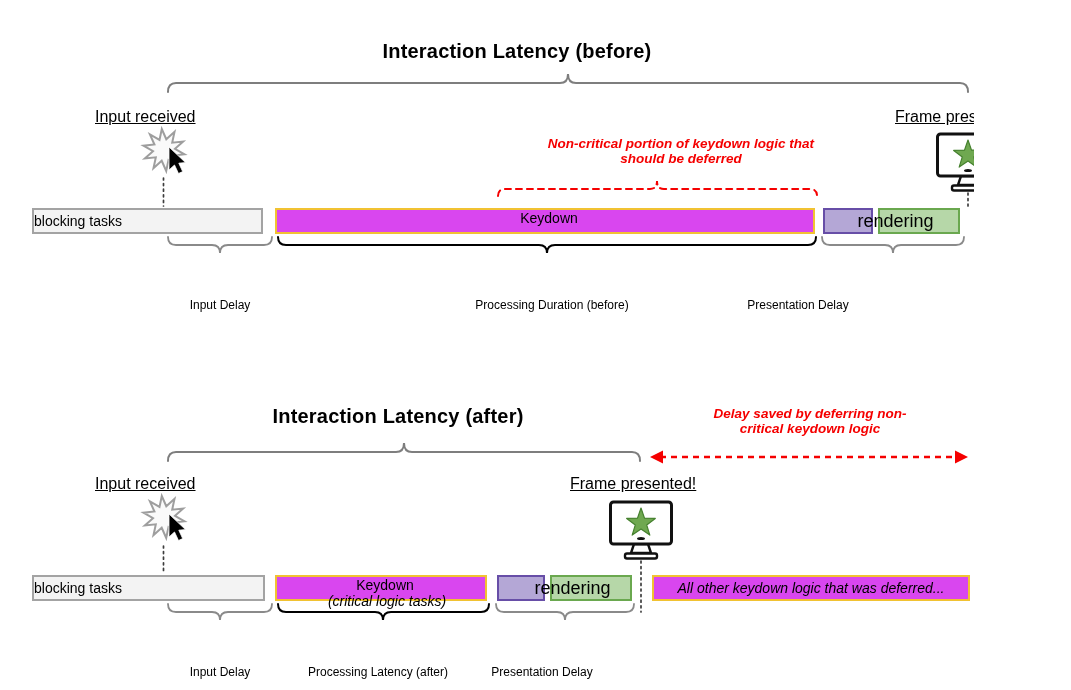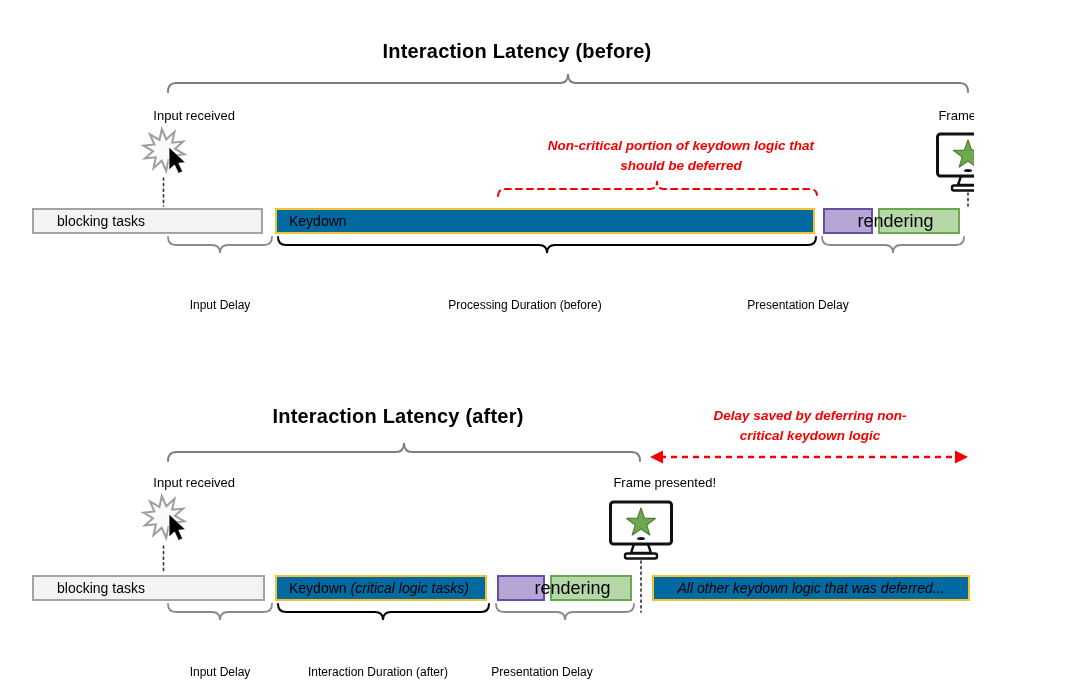--- a/index.html
+++ b/index.html
@@ -9,7 +9,7 @@
   }
   svg.overlay { position:absolute; left:0; top:0; width:1071px; height:690px; }
   .title { position:absolute; font-size:20px; font-weight:bold; text-align:center; letter-spacing:0.2px; }
-  .small-lbl { position:absolute; font-size:13px; text-align:right; }
+  .small-lbl { position:absolute; font-size:16px; text-align:left;text-decoration:underline; }
   .red-note { position:absolute; color:#f50000; font-weight:bold; font-style:italic; font-size:13.5px; text-align:center; line-height:20px; }
   .bar { position:absolute; height:26px; box-sizing:border-box; border:2px solid; display:flex; align-items:center; font-size:14px; white-space:nowrap; }
   .bar-gray   { background:#f3f3f3; border-color:#a3a3a3; padding-left:23px; }

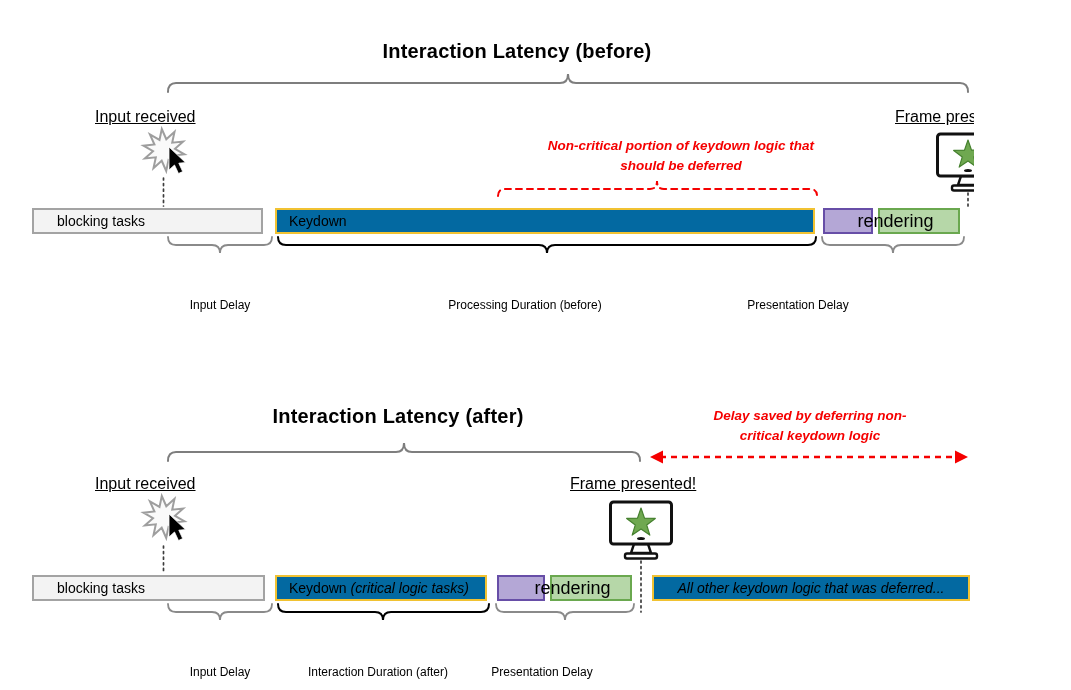--- a/index.html
+++ b/index.html
@@ -10,7 +10,7 @@
   svg.overlay { position:absolute; left:0; top:0; width:1071px; height:690px; }
   .title { position:absolute; font-size:20px; font-weight:bold; text-align:center; letter-spacing:0.2px; }
   .small-lbl { position:absolute; font-size:16px; text-align:left;text-decoration:underline; }
-  .red-note { position:absolute; color:#f50000; font-weight:bold; font-style:italic; font-size:13.5px; text-align:center; line-height:20px; }
+  .red-note { position:absolute; color:#f50000; font-weight:bold; font-style:italic; font-size:13.5px; text-align:center; line-height:15px; }
   .bar { position:absolute; height:26px; box-sizing:border-box; border:2px solid; display:flex; align-items:center; font-size:14px; white-space:nowrap; }
   .bar-gray   { background:#f3f3f3; border-color:#a3a3a3; padding-left:23px; }
   .bar-yellow { background:#0369a1; border-color:#f1c232; padding-left:12px; }

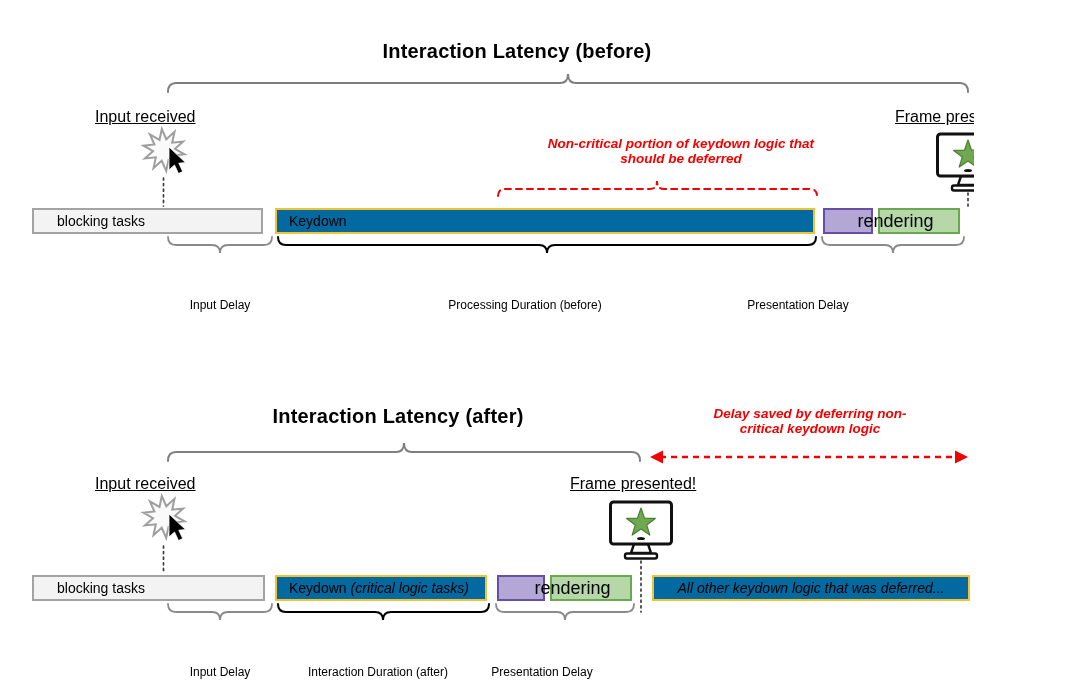--- a/index.html
+++ b/index.html
@@ -12,7 +12,7 @@
   .small-lbl { position:absolute; font-size:16px; text-align:left;text-decoration:underline; }
   .red-note { position:absolute; color:#f50000; font-weight:bold; font-style:italic; font-size:13.5px; text-align:center; line-height:15px; }
   .bar { position:absolute; height:26px; box-sizing:border-box; border:2px solid; display:flex; align-items:center; font-size:14px; white-space:nowrap; }
-  .bar-gray   { background:#f3f3f3; border-color:#a3a3a3; padding-left:23px; }
+  .bar-gray   { background:#f3f3f3; border-color:#a3a3a3; padding-left:0; }
   .bar-yellow { background:#0369a1; border-color:#f1c232; padding-left:12px; }
   .bar-purple { background:#b4a7d6; border-color:#674ea7; }
   .bar-green  { background:#b6d7a8; border-color:#6aa84f; }

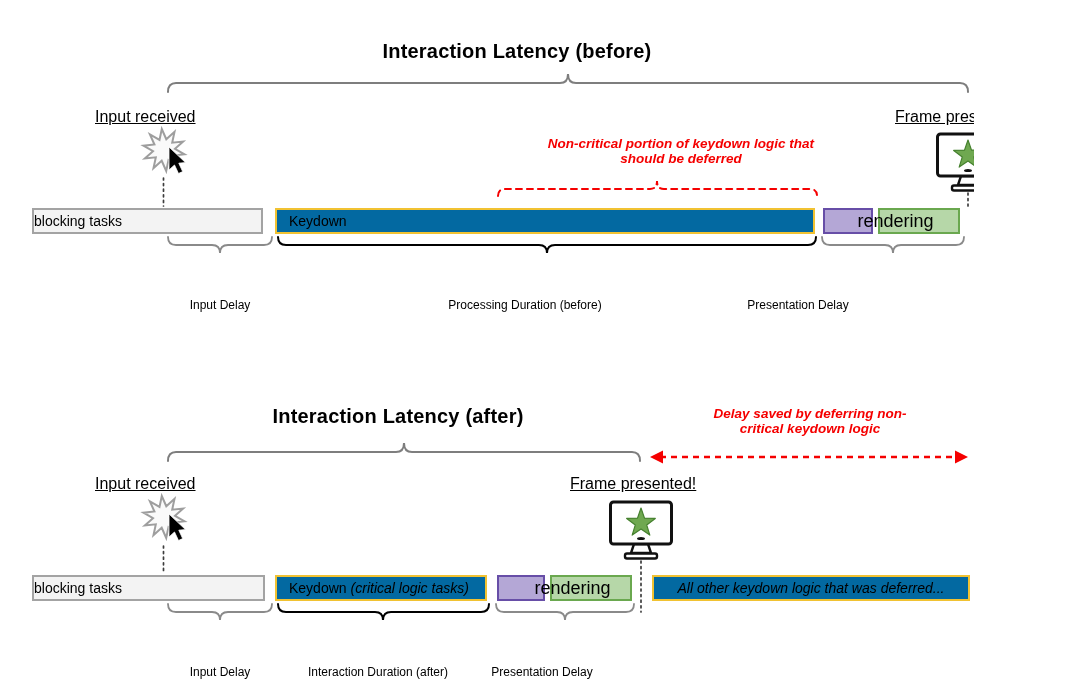--- a/index.html
+++ b/index.html
@@ -13,7 +13,7 @@
   .red-note { position:absolute; color:#f50000; font-weight:bold; font-style:italic; font-size:13.5px; text-align:center; line-height:15px; }
   .bar { position:absolute; height:26px; box-sizing:border-box; border:2px solid; display:flex; align-items:center; font-size:14px; white-space:nowrap; }
   .bar-gray   { background:#f3f3f3; border-color:#a3a3a3; padding-left:0; }
-  .bar-yellow { background:#0369a1; border-color:#f1c232; padding-left:12px; }
+  .bar-yellow { background:#d946ef; border-color:#f1c232; padding-left:12px;flex-direction:column; }
   .bar-purple { background:#b4a7d6; border-color:#674ea7; }
   .bar-green  { background:#b6d7a8; border-color:#6aa84f; }
   .bar-center { justify-content:center; padding-left:0; }

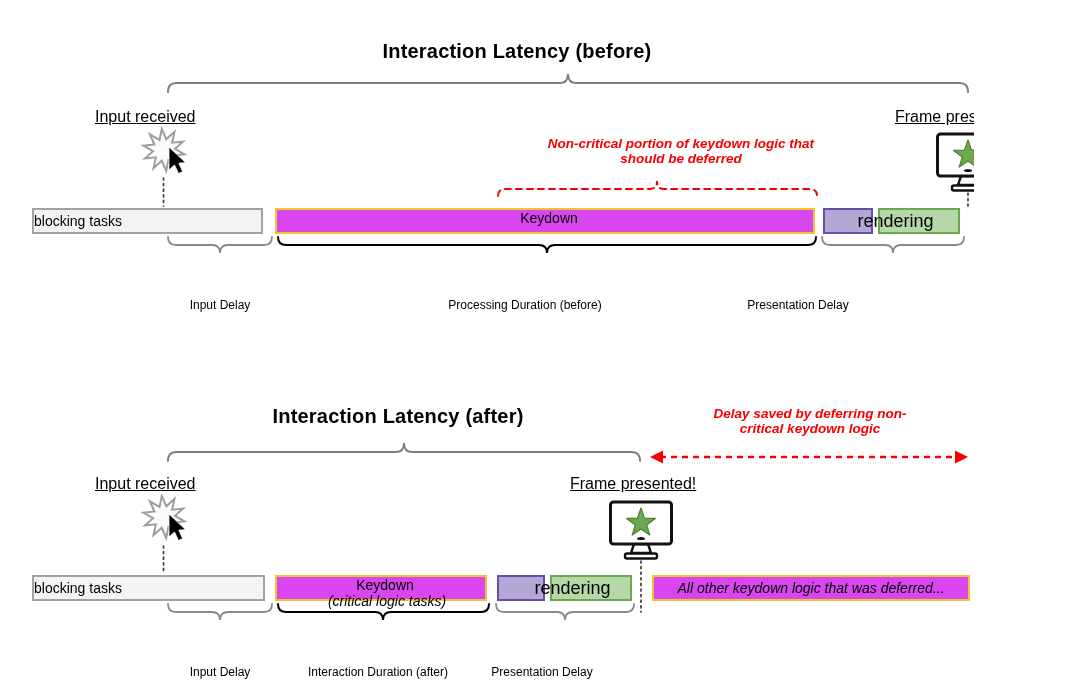--- a/index.html
+++ b/index.html
@@ -104,7 +104,7 @@
     <div class="rendering-lbl" style="left:838px; top:208px; width:115px;">rendering</div>
 
     <div class="phase" style="left:150px; top:263px; width:140px;">Input Delay</div>
-    <div class="phase" style="left:385px; top:263px; width:280px;">Processing Duration (before)</div>
+    <div class="phase" style="left:412px; top:263px; width:280px;">Processing Duration (before)</div>
     <div class="phase" style="left:718px; top:263px; width:160px;">Presentation Delay</div>
   </div>
 

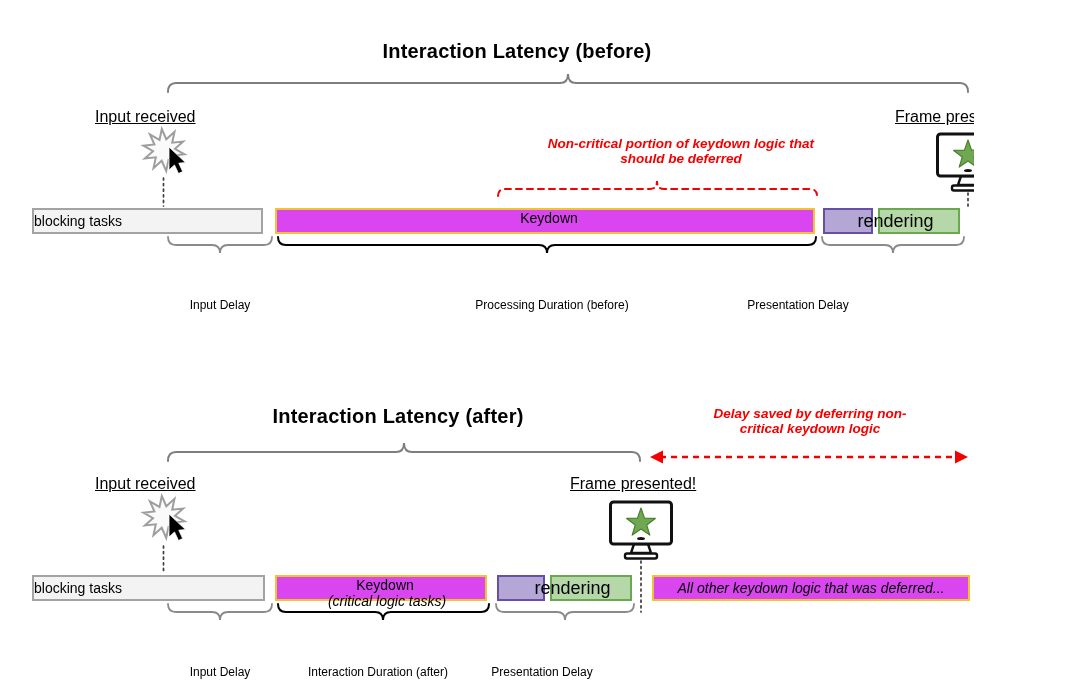--- a/index.html
+++ b/index.html
@@ -137,7 +137,7 @@
     </div>
 
     <div class="phase" style="left:150px; top:630px; width:140px;">Input Delay</div>
-    <div class="phase" style="left:243px; top:630px; width:270px;">Interaction Duration (after)</div>
+    <div class="phase" style="left:243px; top:630px; width:270px;">Processing Latency (after)</div>
     <div class="phase" style="left:462px; top:630px; width:160px;">Presentation Delay</div>
   </div>
 

